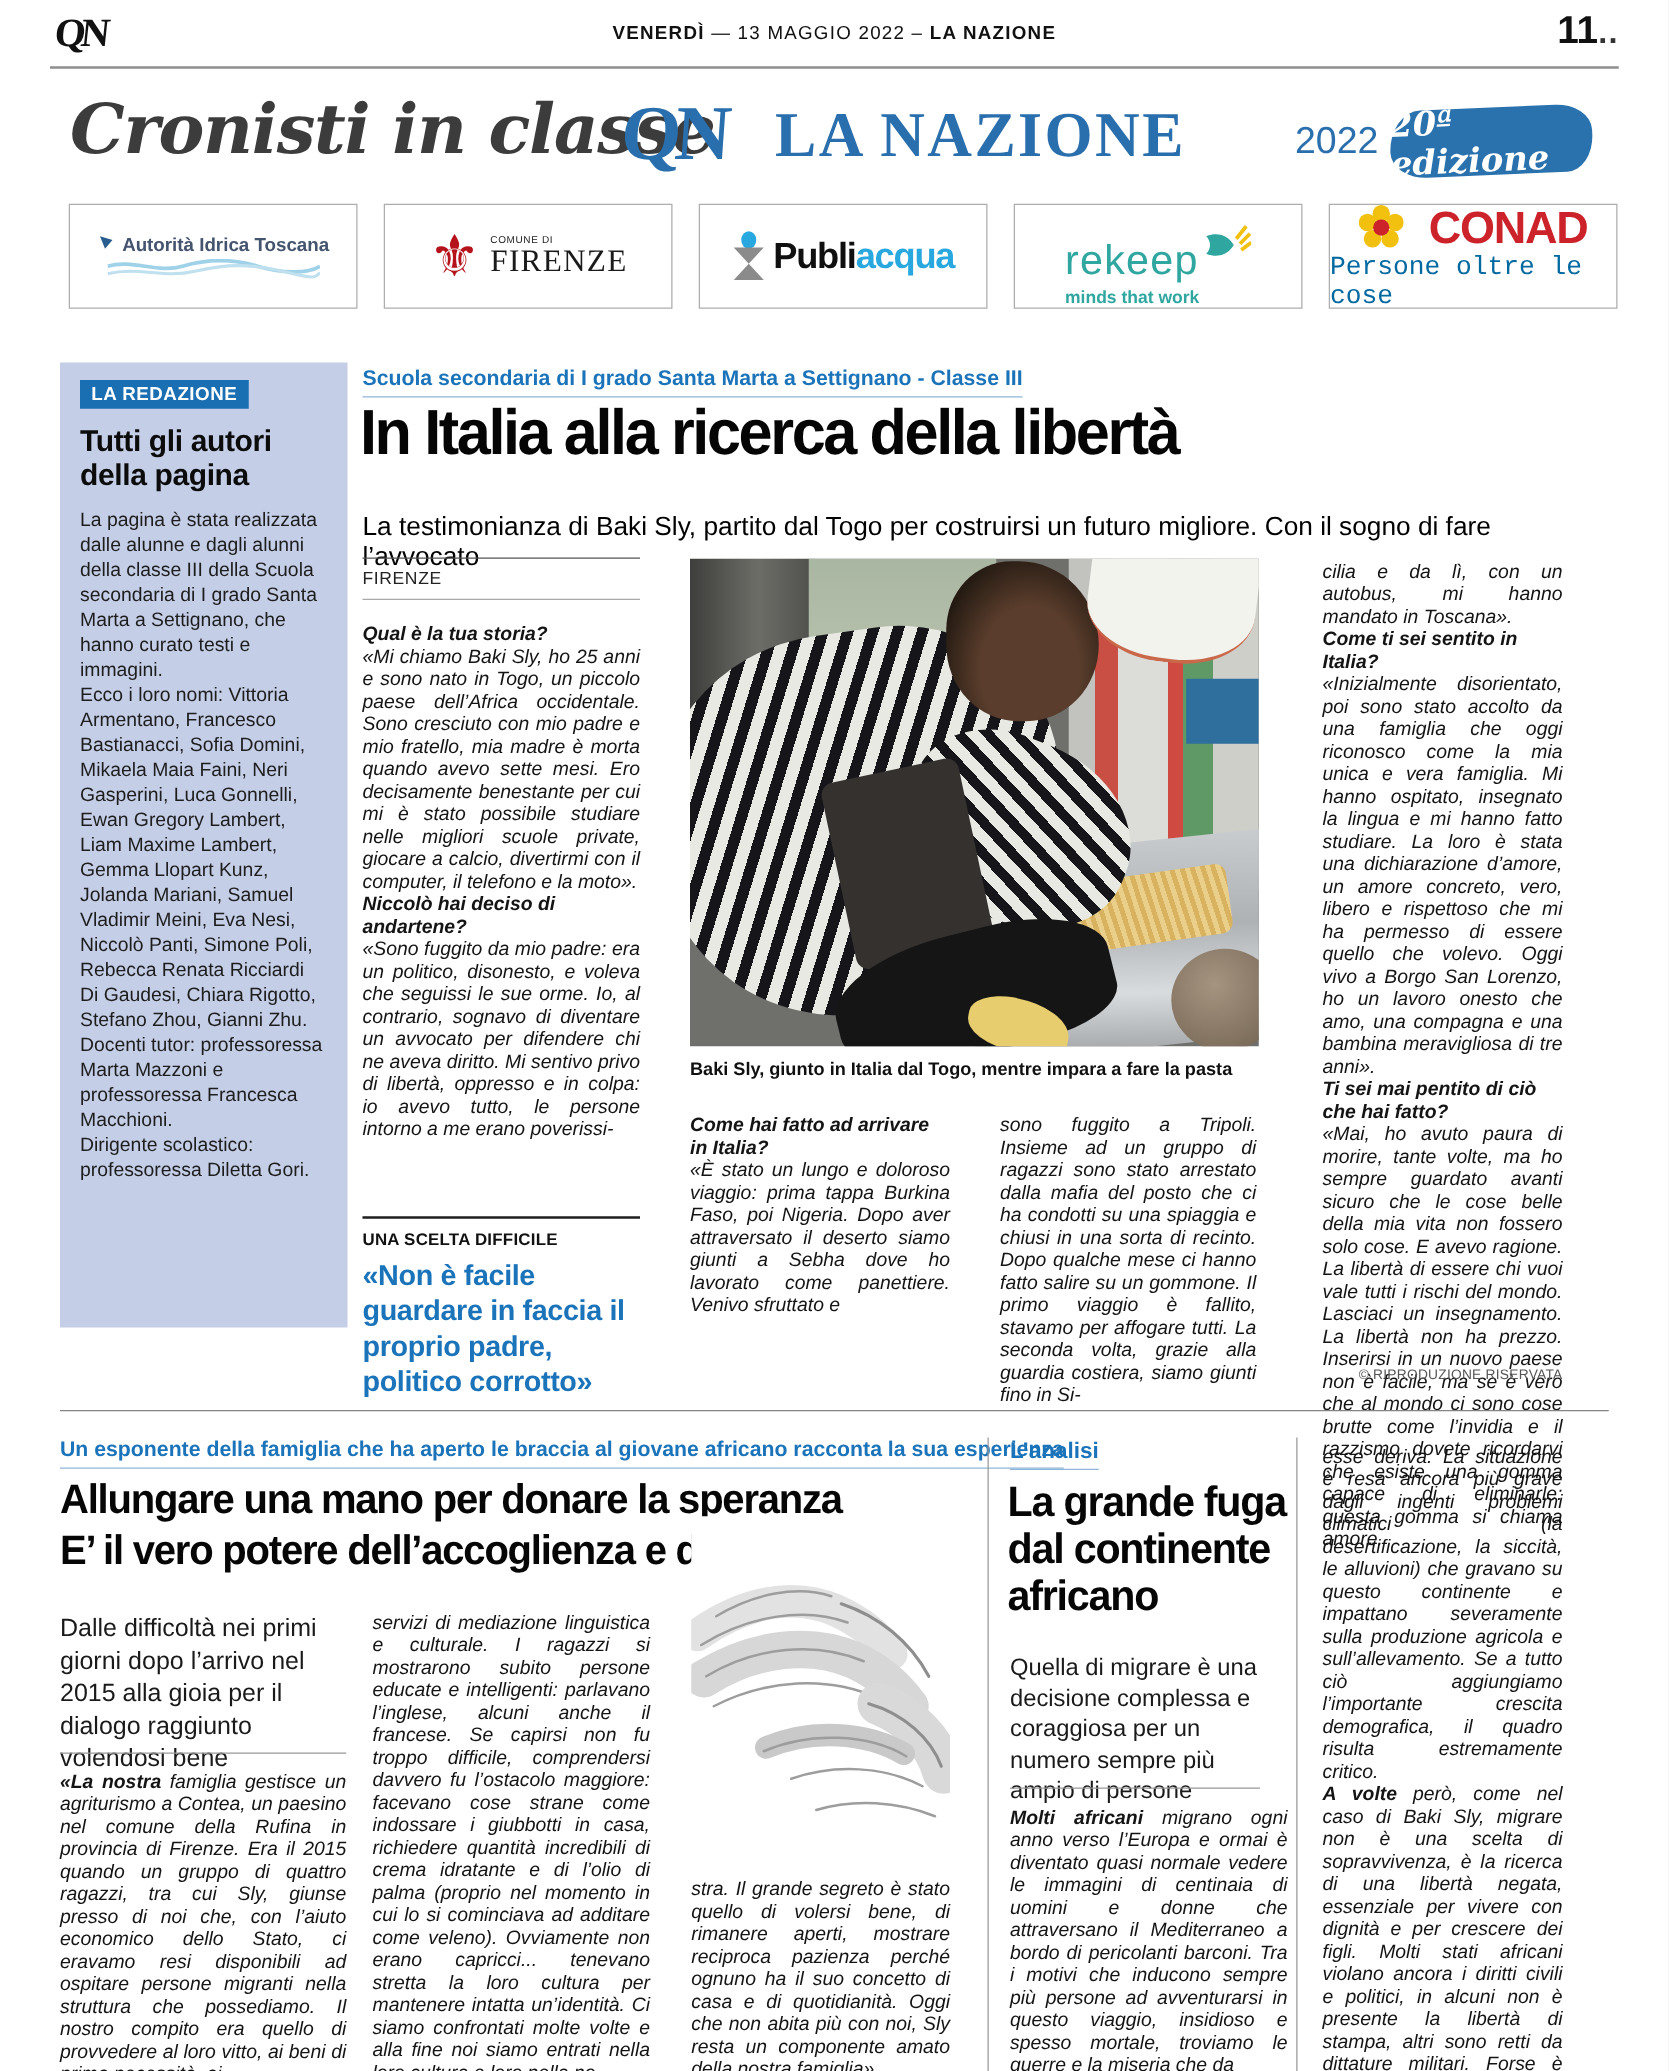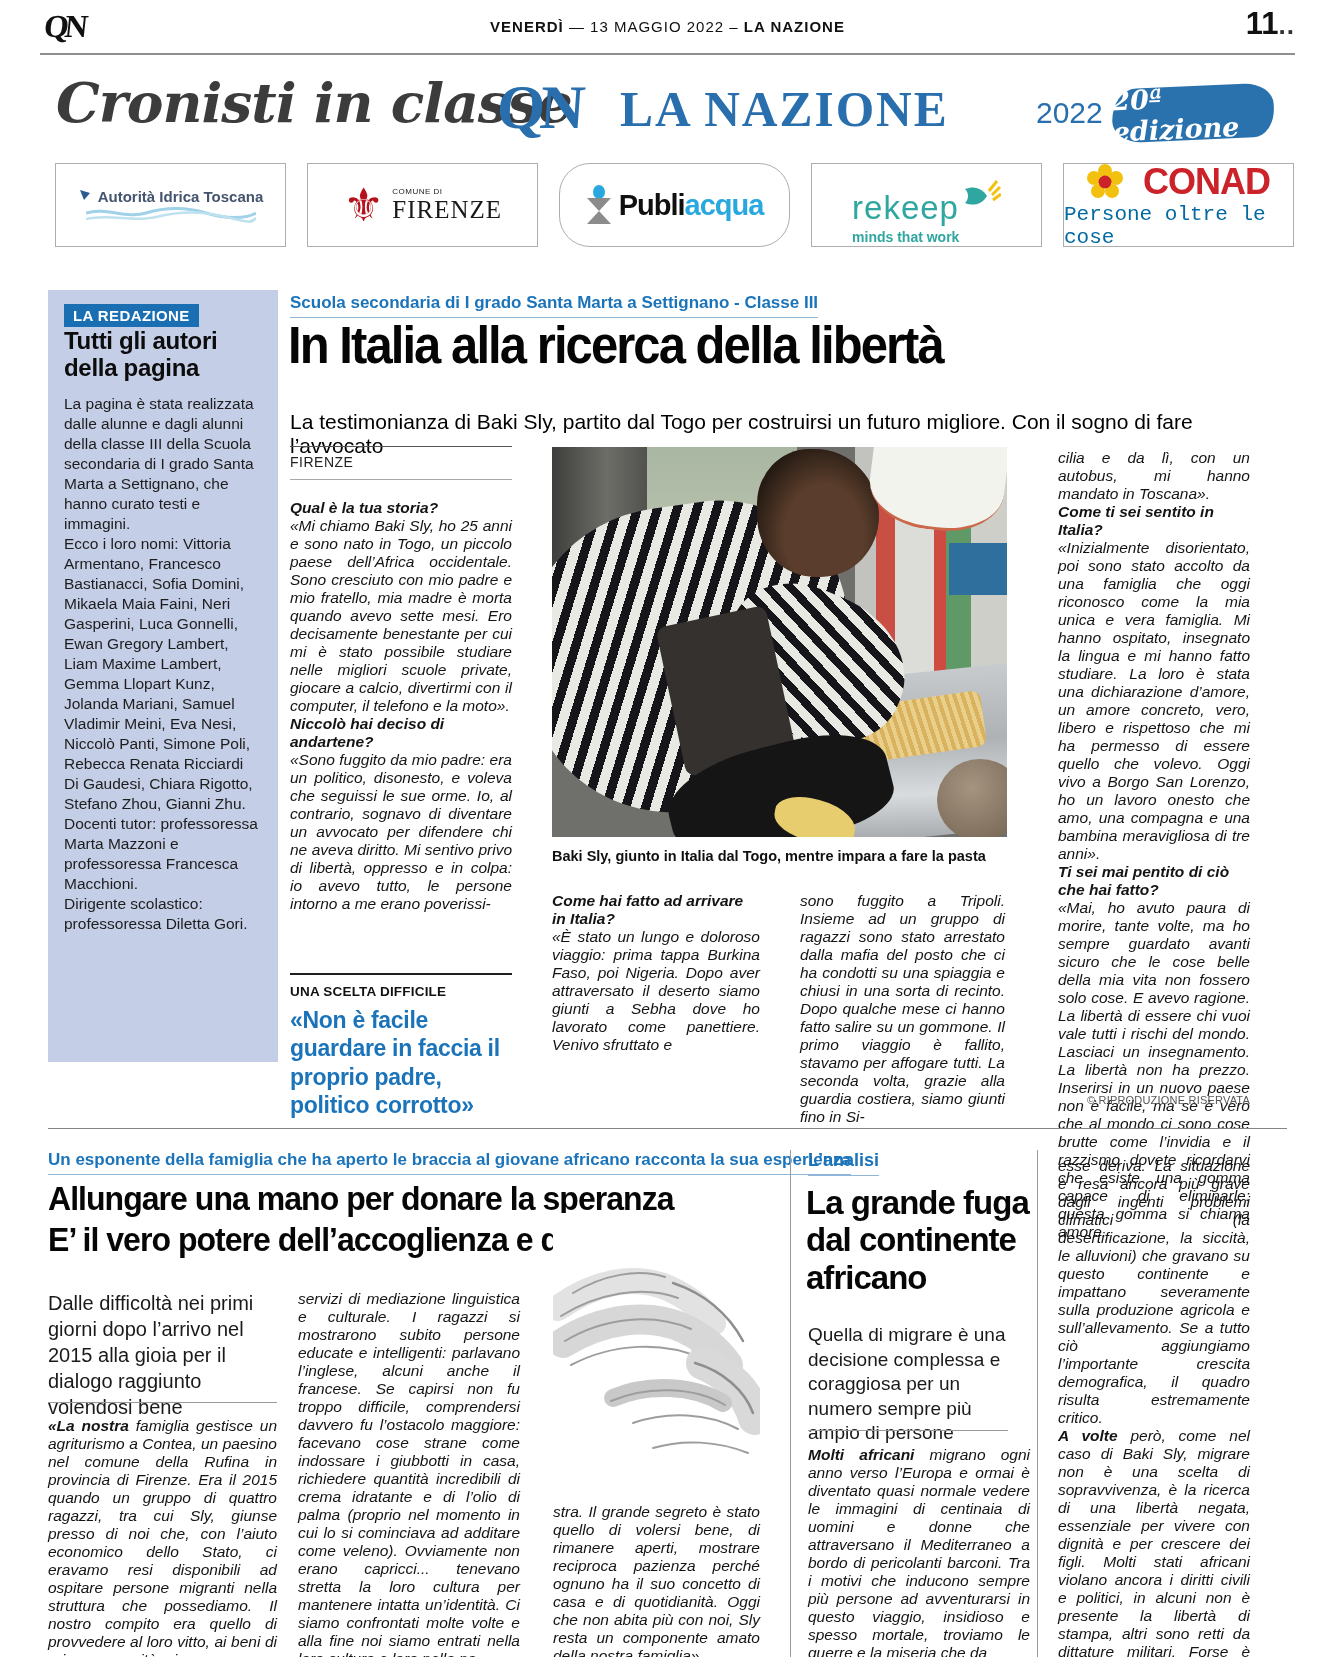--- a/index.html
+++ b/index.html
@@ -32,7 +32,7 @@
   
   .sponsor{top:163px;width:229px;height:82px;border:1px solid #adadad;background:#fff;
            display:flex;align-items:center;justify-content:center;overflow:hidden;}
-  .sp1{left:55px;} .sp2{left:307px;} .sp3{left:559px;border-radius:31px;} .sp4{left:811px;} .sp5{left:1063px;}
+  .sp1{left:55px;} .sp2{left:307px;} .sp3{left:559px;} .sp4{left:811px;} .sp5{left:1063px;}
   .aidt{display:flex;flex-direction:column;align-items:center;}
   .aidt .t{font-size:15px;font-weight:700;color:#44536e;}
   .fleur{font-size:46px;color:#b5121b;line-height:1;margin-right:8px;}

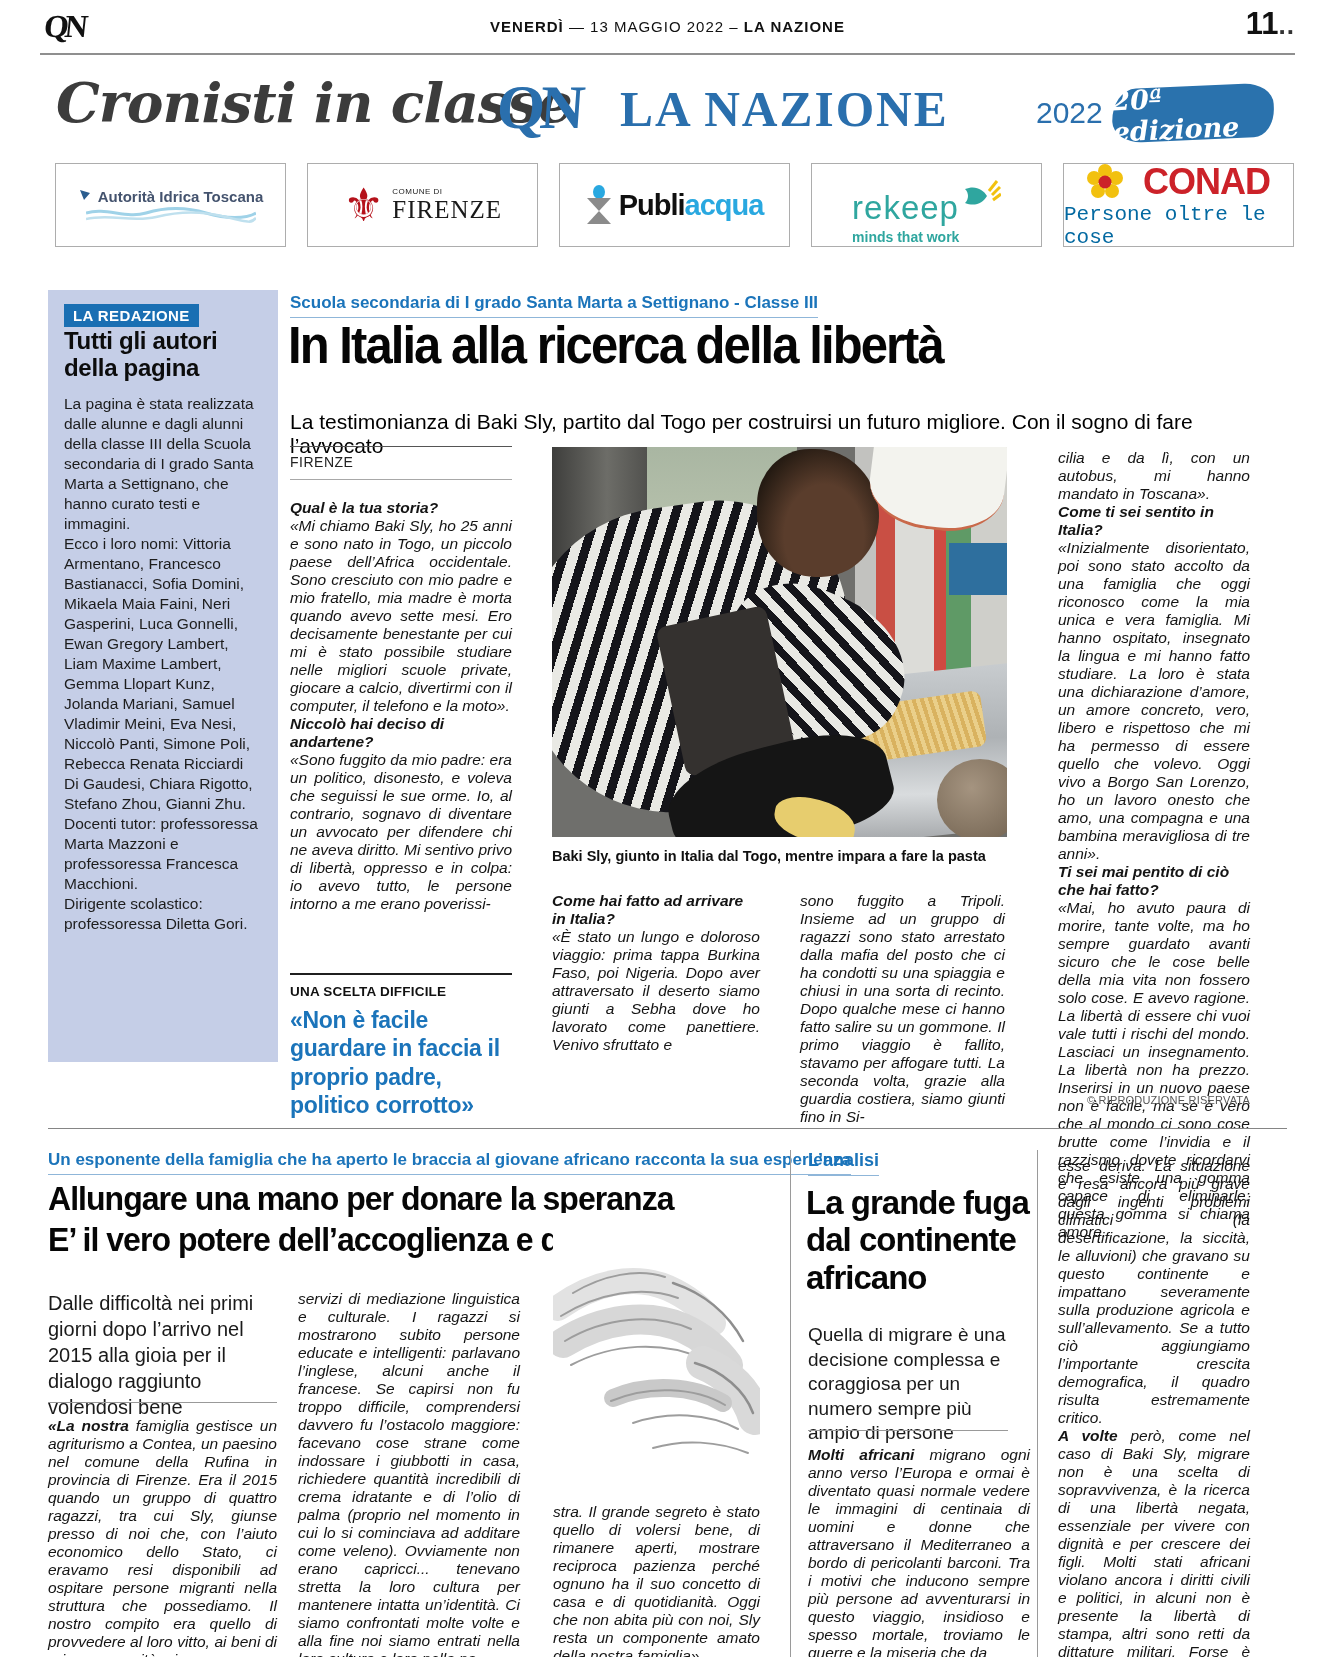--- a/index.html
+++ b/index.html
@@ -61,7 +61,7 @@
   .redazione{left:48px;top:290px;width:230px;height:772px;background:#c5cee7;padding:14px 16px;box-sizing:border-box;}
   .red-label{display:inline-block;background:#1a6fb3;color:#fff;font-weight:800;font-size:15px;
              padding:3px 9px;letter-spacing:.4px;}
-  .red-title{font-size:24px;font-weight:800;line-height:1.13;color:#0c0c0c;letter-spacing:-.3px;}
+  .red-title{font-size:24px;font-weight:800;line-height:1.13;color:#0c0c0c;margin-top:13px;letter-spacing:-.3px;}
   .red-body{margin-top:13px;font-size:15.5px;line-height:20px;color:#1d1d1d;white-space:pre-line;}
 
   

